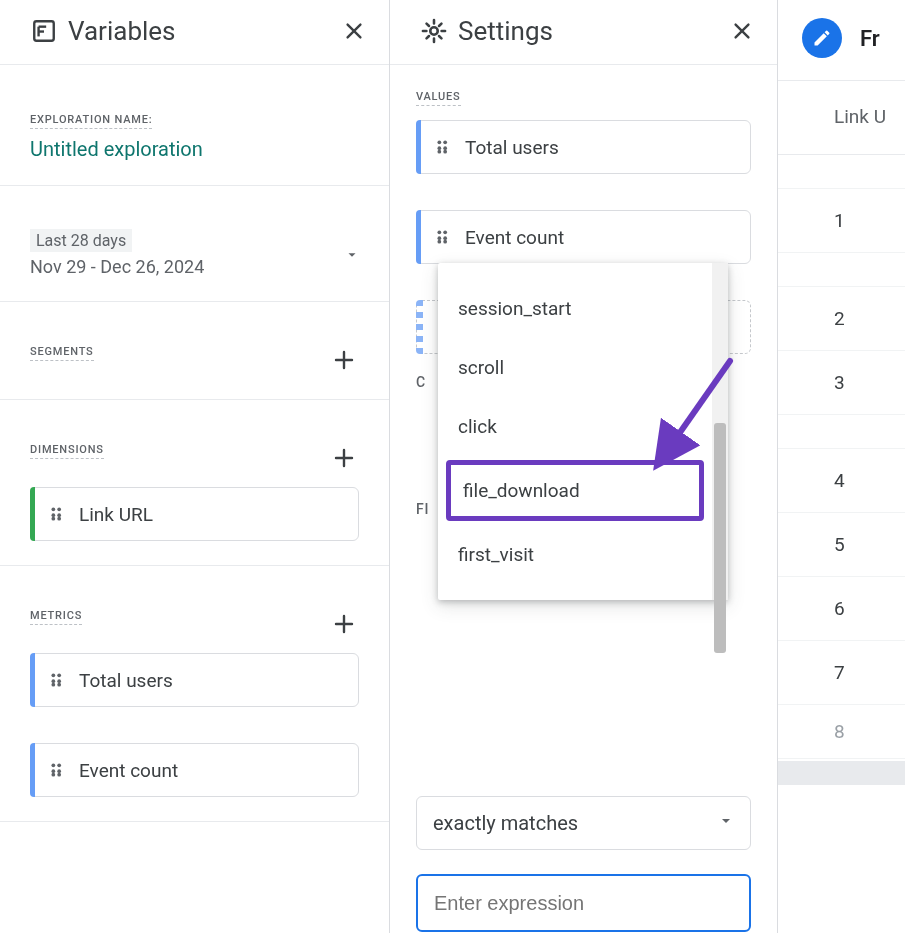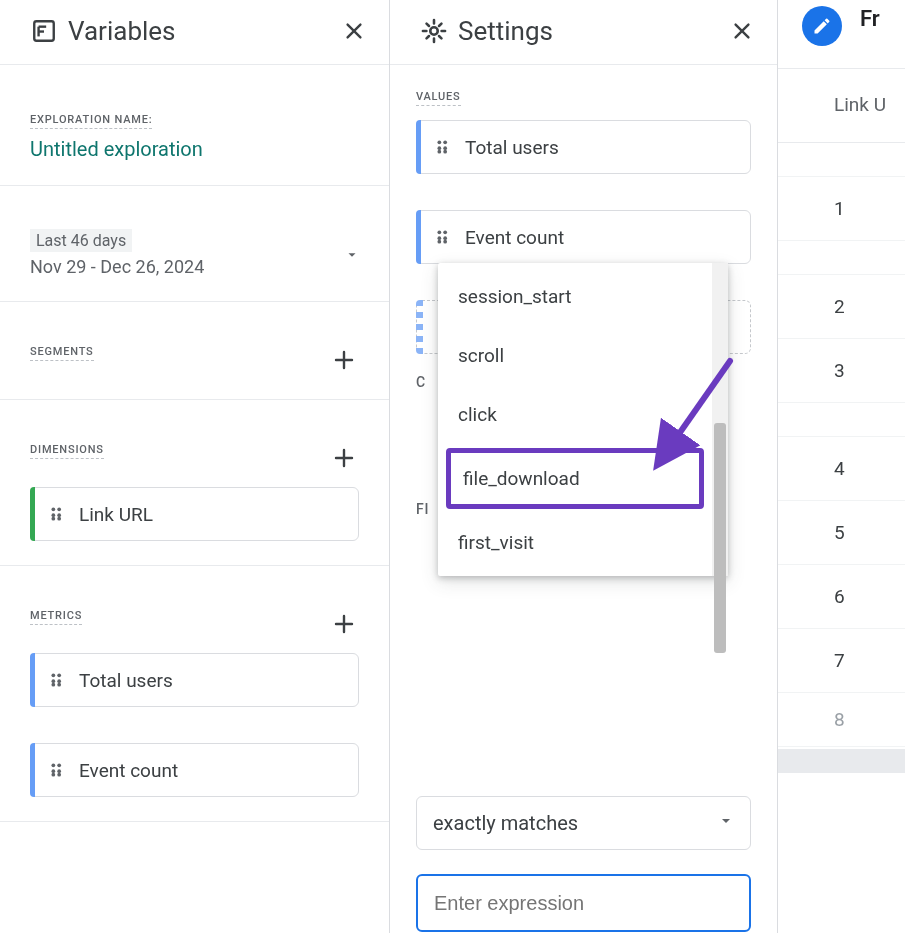--- a/index.html
+++ b/index.html
@@ -224,8 +224,8 @@
 
     
     .right-header {
-      display: flex; 
-      padding: 6px 0 22px 24px;
+      display: flex; align-items: center;
+      padding: 18px 0 22px 24px;
       border-bottom: 1px solid #e8eaed;
     }
     .fab {

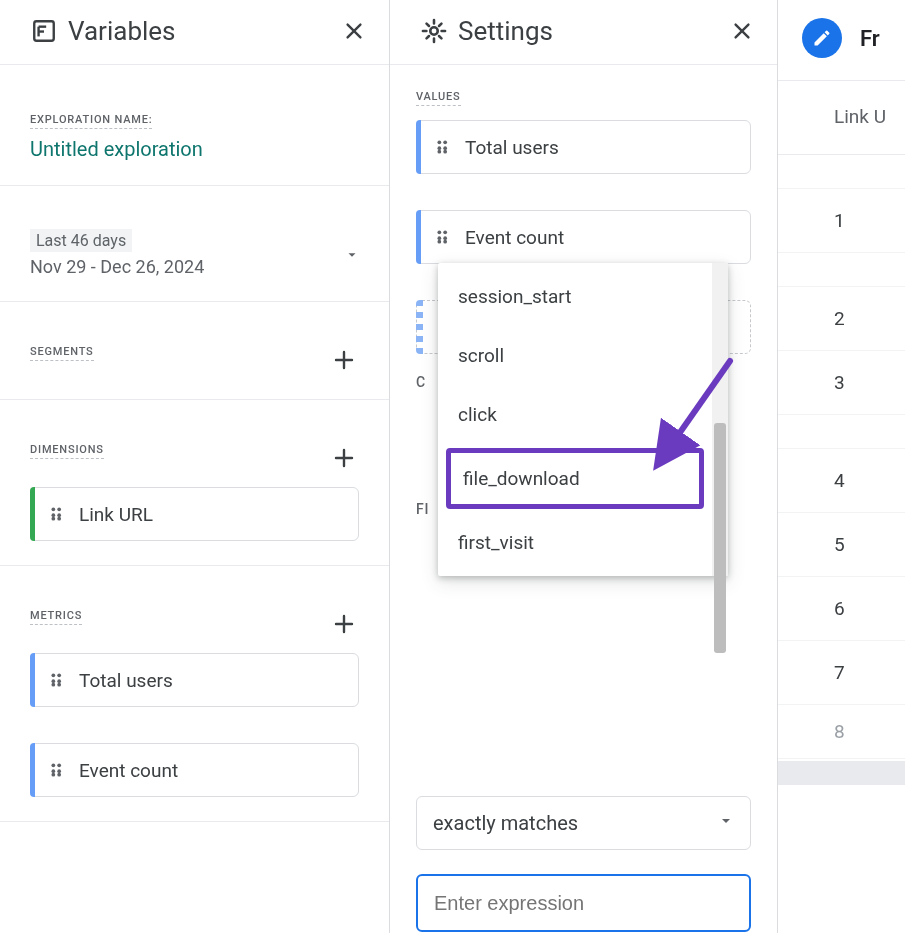--- a/index.html
+++ b/index.html
@@ -283,7 +283,7 @@
   <div class="section">
     <div class="date-range-wrap">
       <div>
-        <span class="date-range-label">Last 46 days</span>
+        <span class="date-range-label">Last 28 days</span>
         <div class="date-range-value">Nov 29 - Dec 26, 2024</div>
       </div>
       <span class="caret-down">

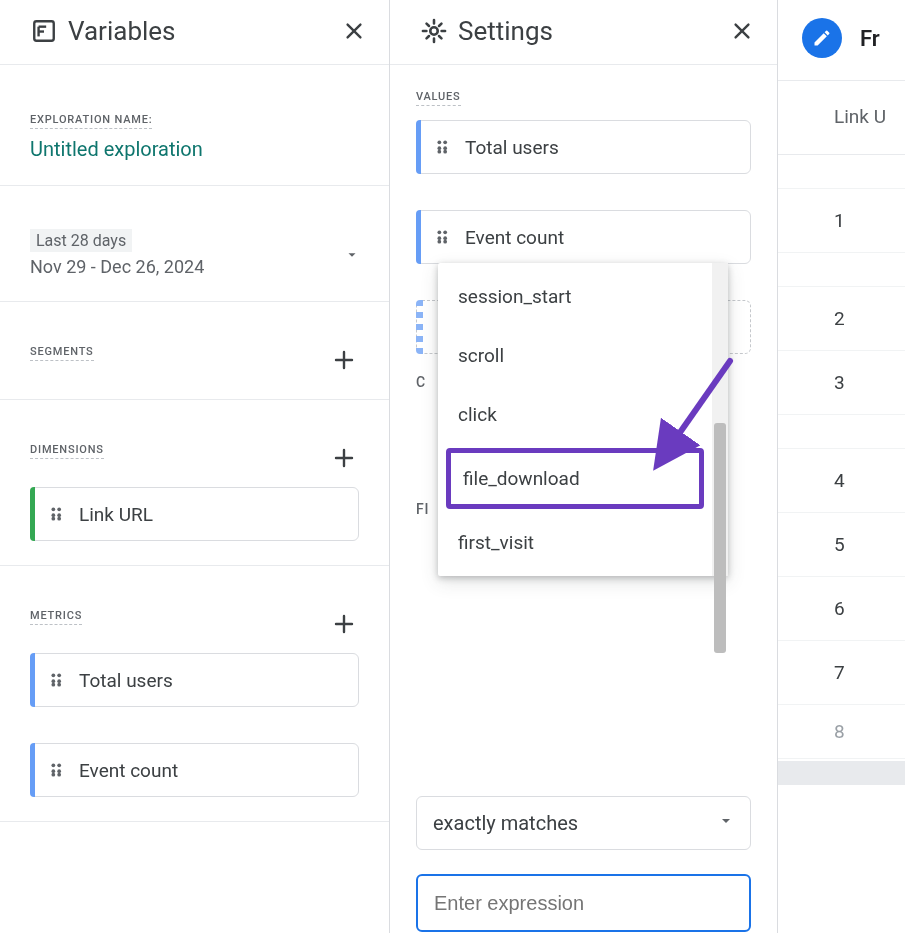--- a/index.html
+++ b/index.html
@@ -154,7 +154,7 @@
       z-index: 10;
       display: flex;
     }
-    .dropdown-items { flex: 1; padding: 4px 0; border-radius: 10px; }
+    .dropdown-items { flex: 1; padding: 16px 0; border-radius: 10px; }
     .dd-item {
       padding: 18px 20px;
       font-size: 19px;

